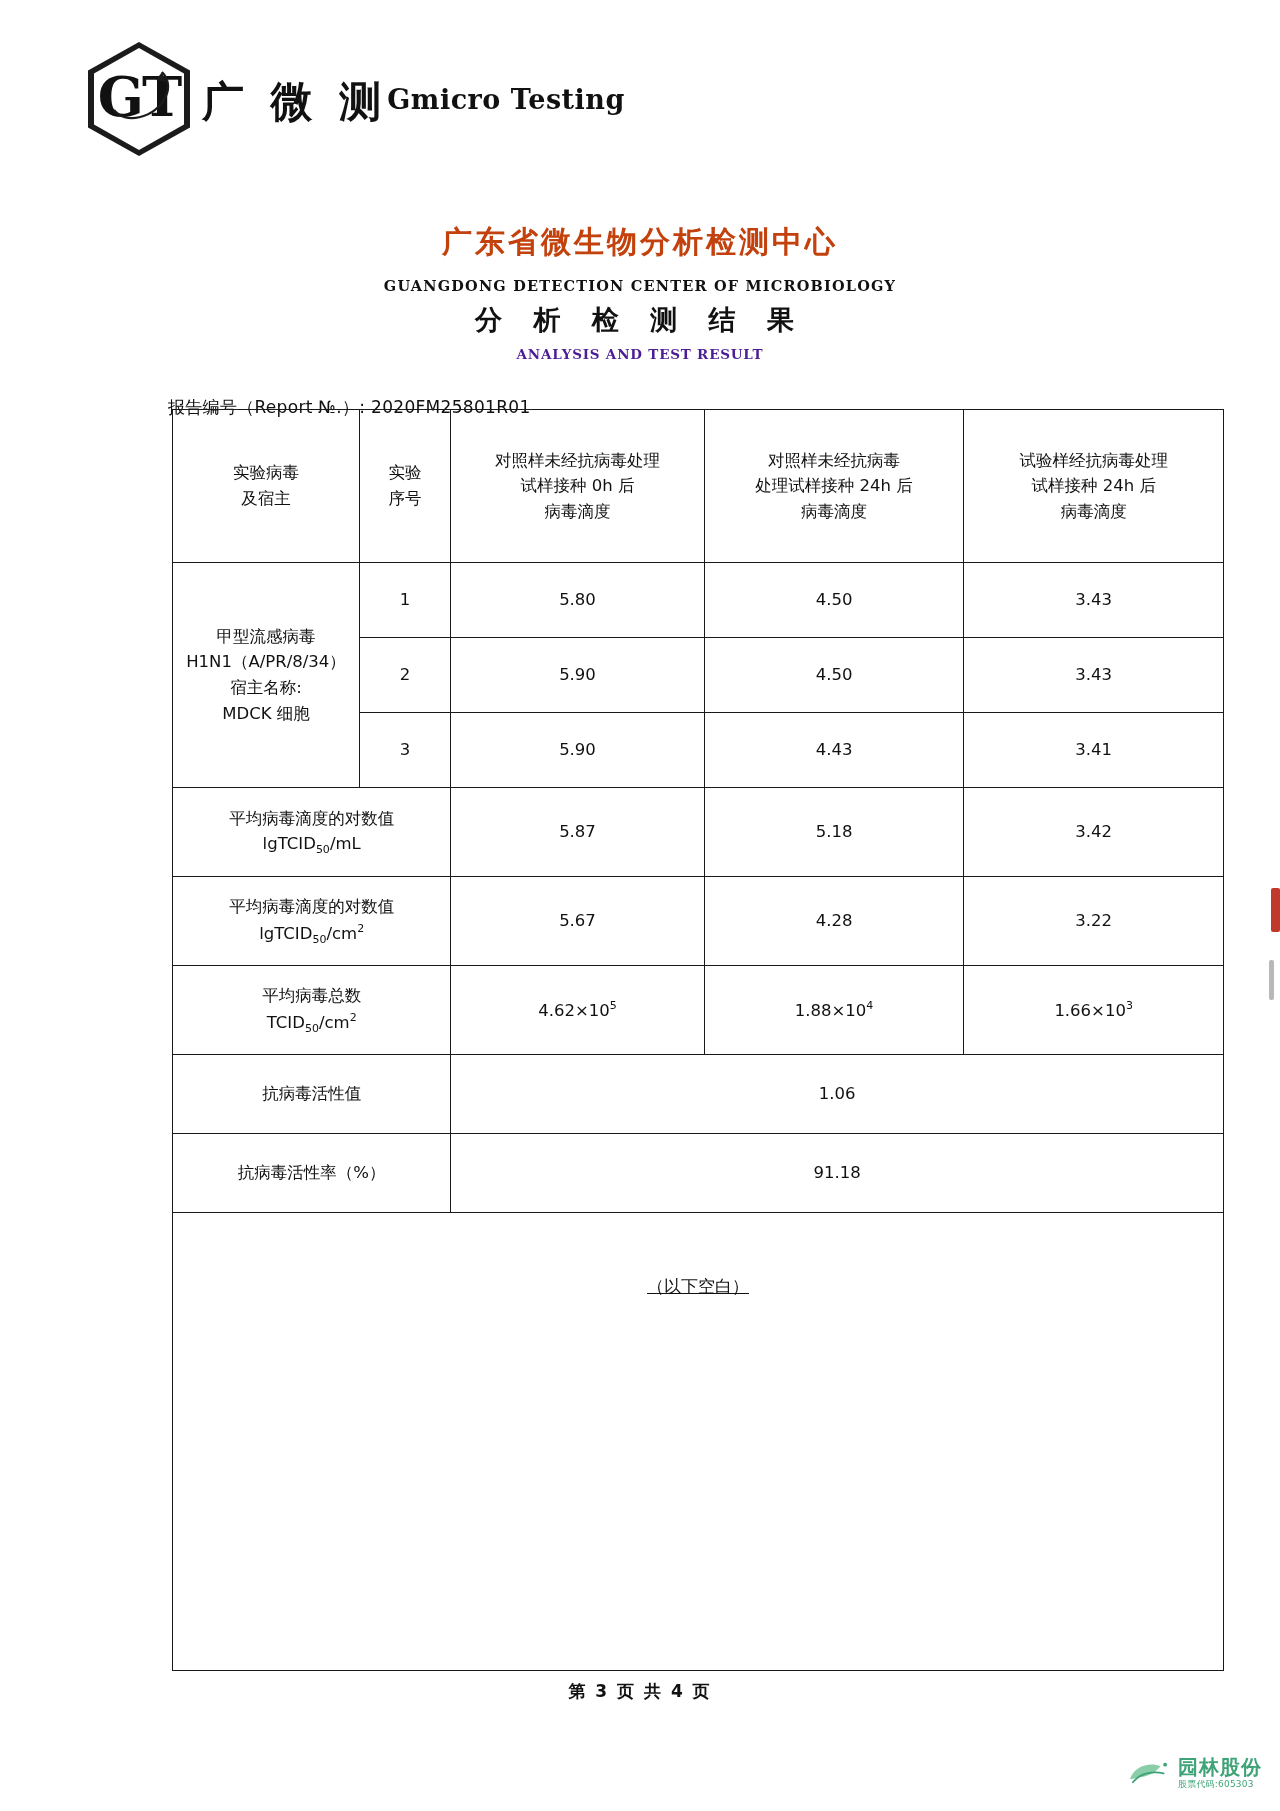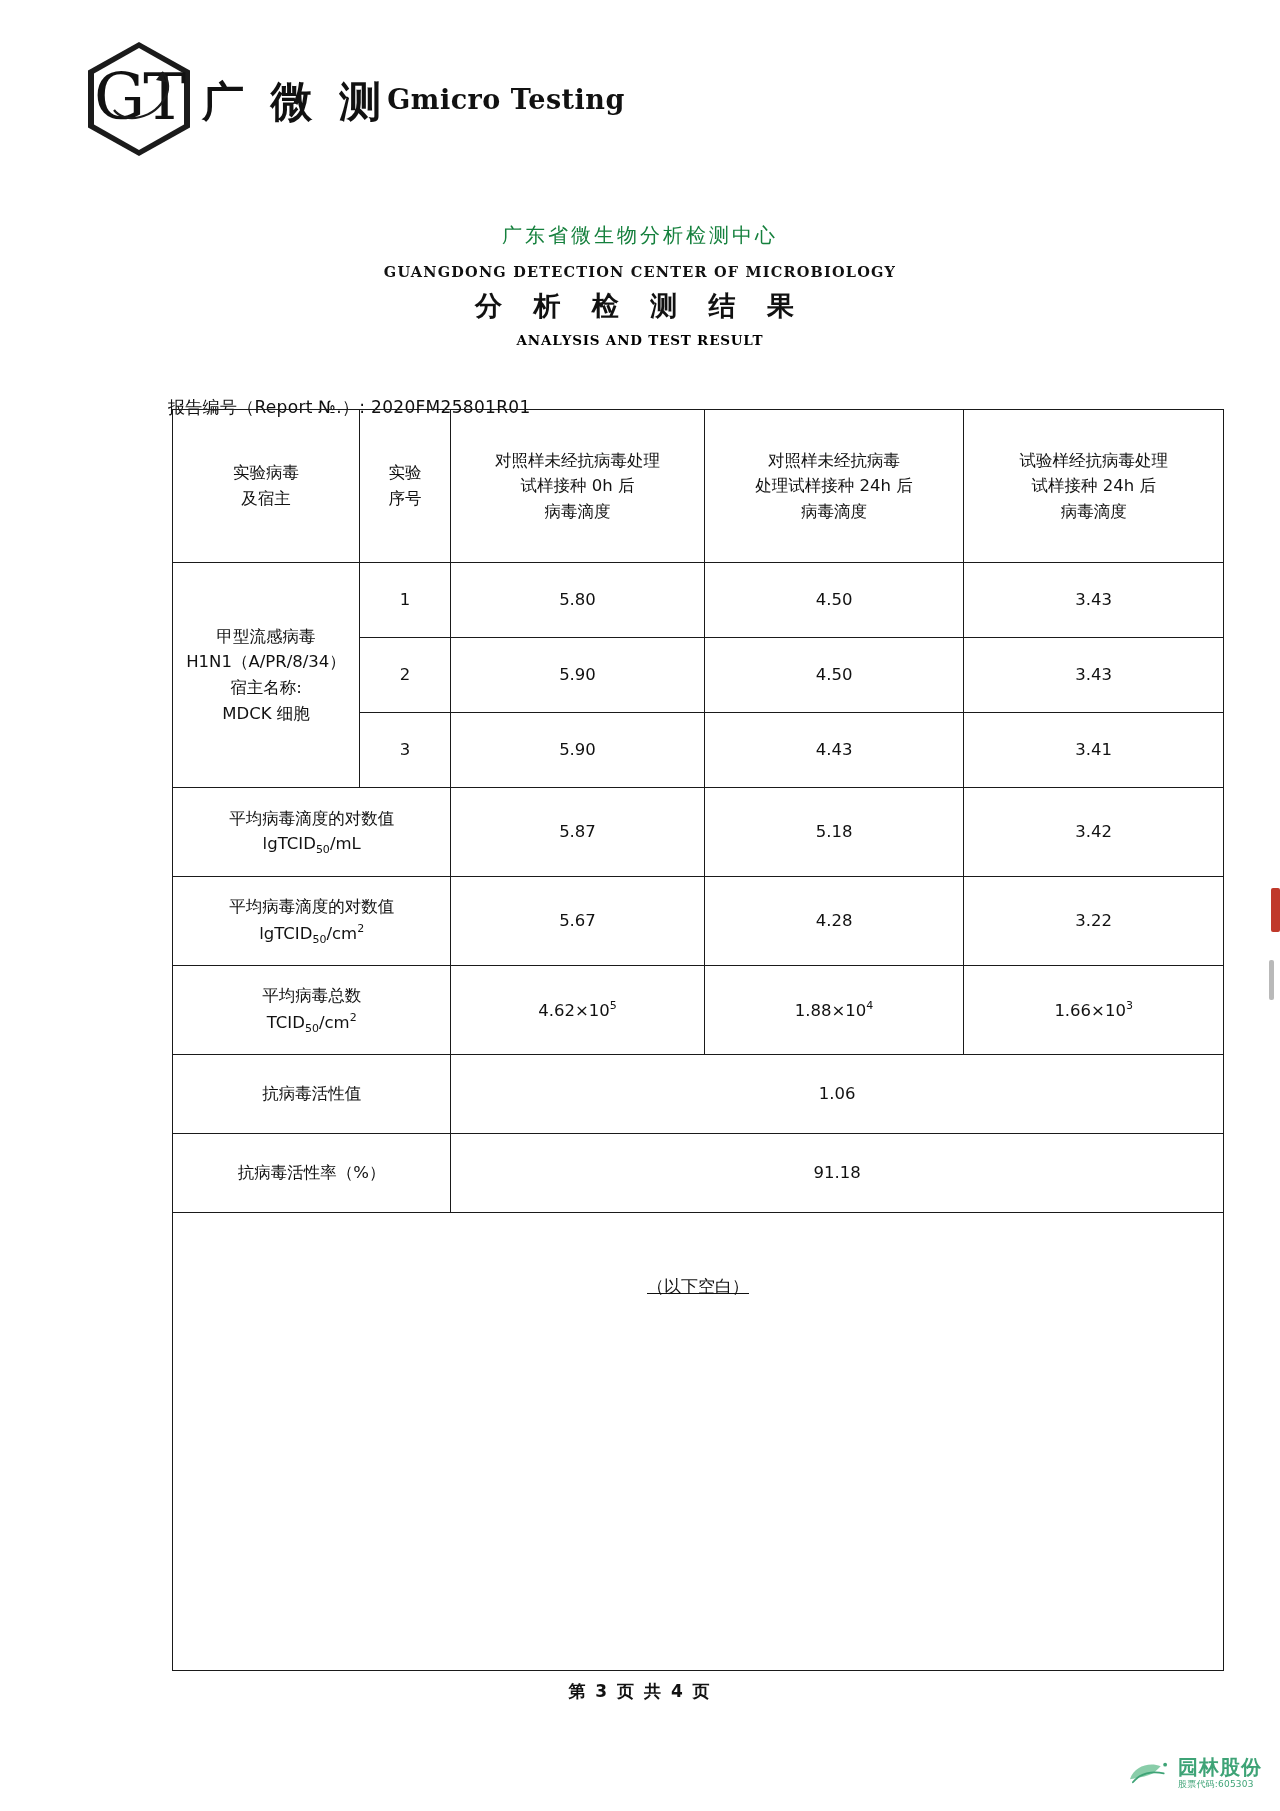--- a/index.html
+++ b/index.html
@@ -48,8 +48,8 @@
   .hex-mark .gt {
     position: relative;
     font-family: "DejaVu Serif", "Liberation Serif", serif;
-    font-weight: 400;
-    font-size: 64px;
+    font-weight: 700;
+    font-size: 54px;
     letter-spacing: -2px;
     color: #111;
     z-index: 2;

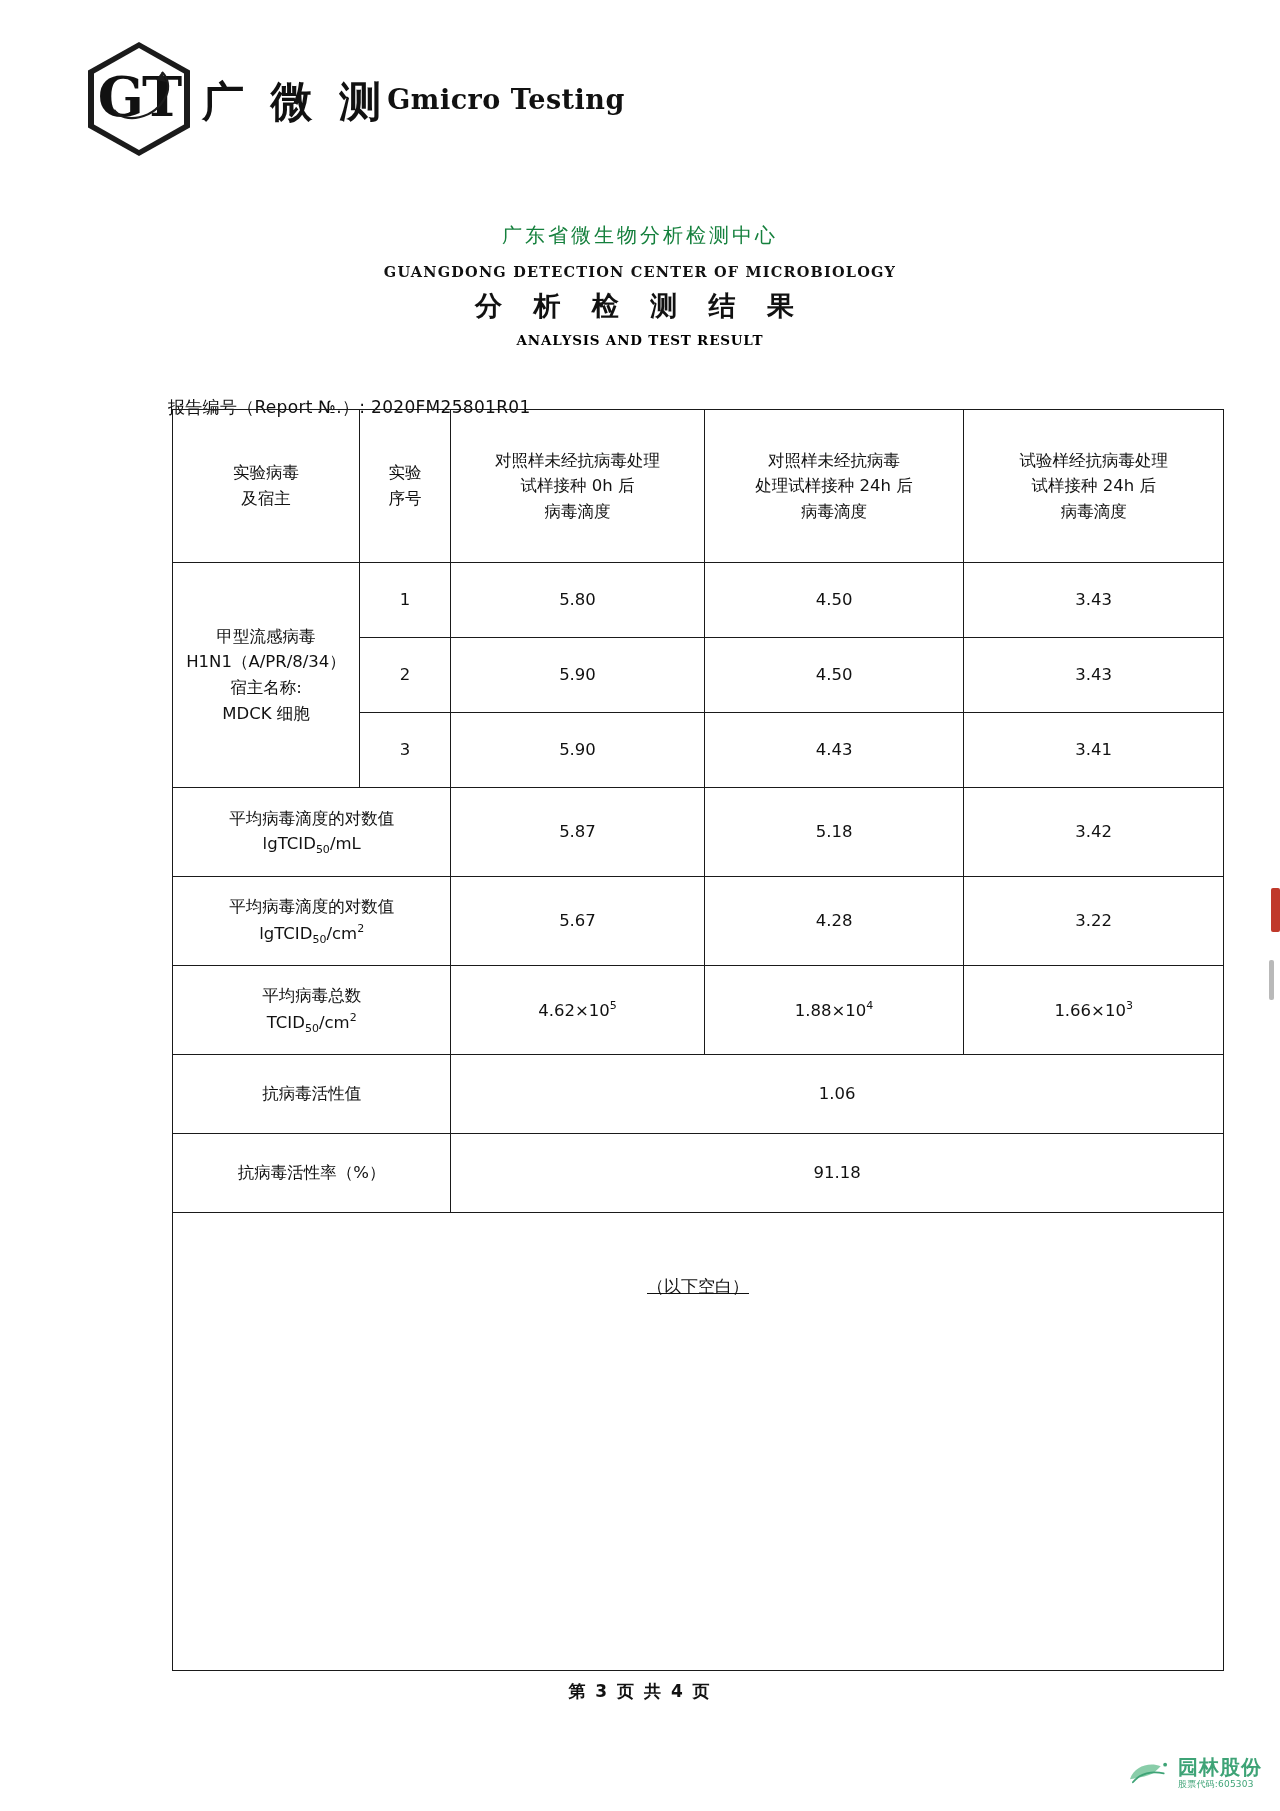--- a/index.html
+++ b/index.html
@@ -98,10 +98,10 @@
   }
   .title-cn {
     font-family: "DejaVu Sans", "Liberation Sans", sans-serif;
-    font-weight: 400;
-    font-size: 20px;
+    font-weight: 700;
+    font-size: 30px;
     letter-spacing: 3px;
-    color: #15803d;
+    color: #c2410c;
   }
   .title-en {
     font-family: "DejaVu Serif", "Liberation Serif", serif;

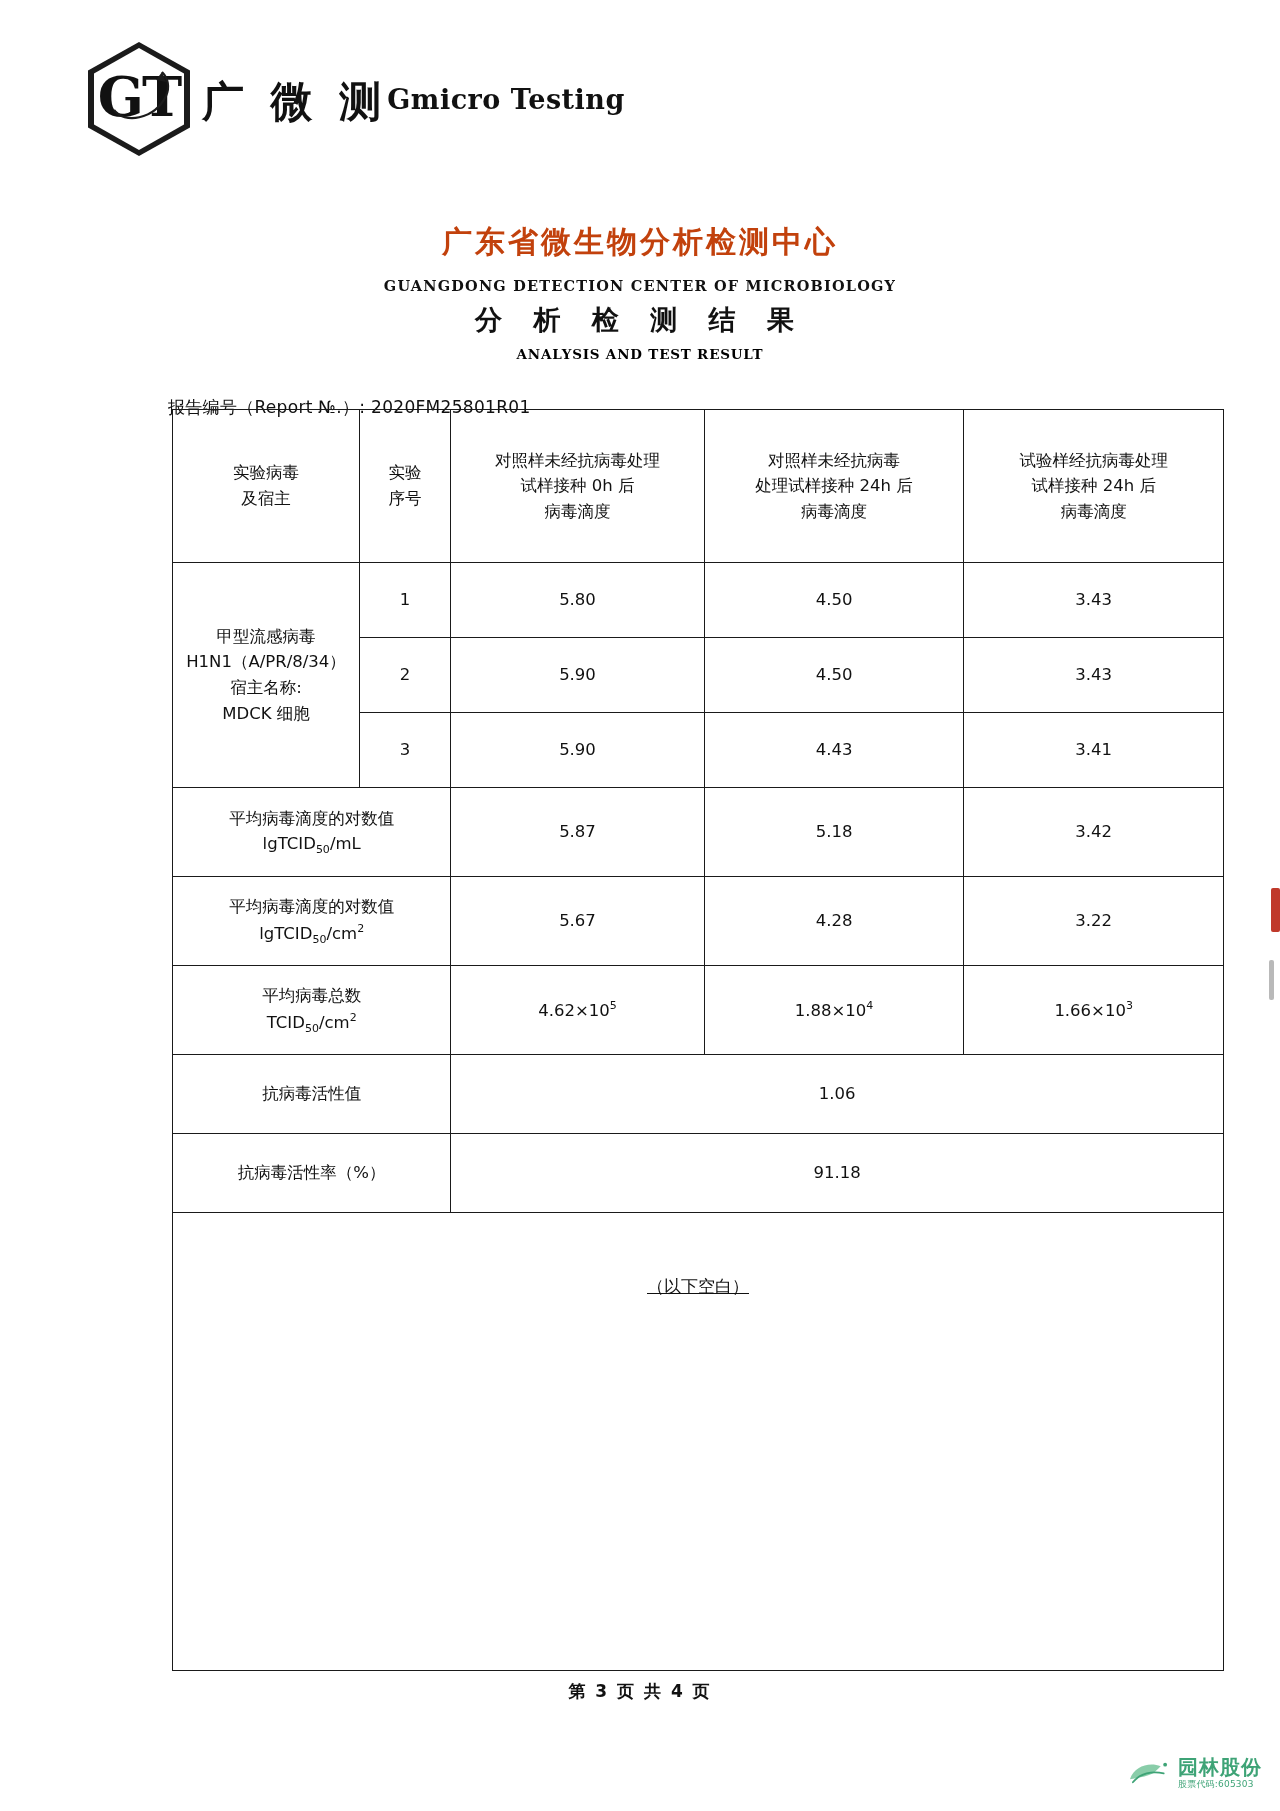--- a/index.html
+++ b/index.html
@@ -125,7 +125,7 @@
     font-size: 13.5px;
     letter-spacing: 0.8px;
     margin-top: 8px;
-    color: #000000;
+    color: #4c1d95;
   }
 
   .report-no {

